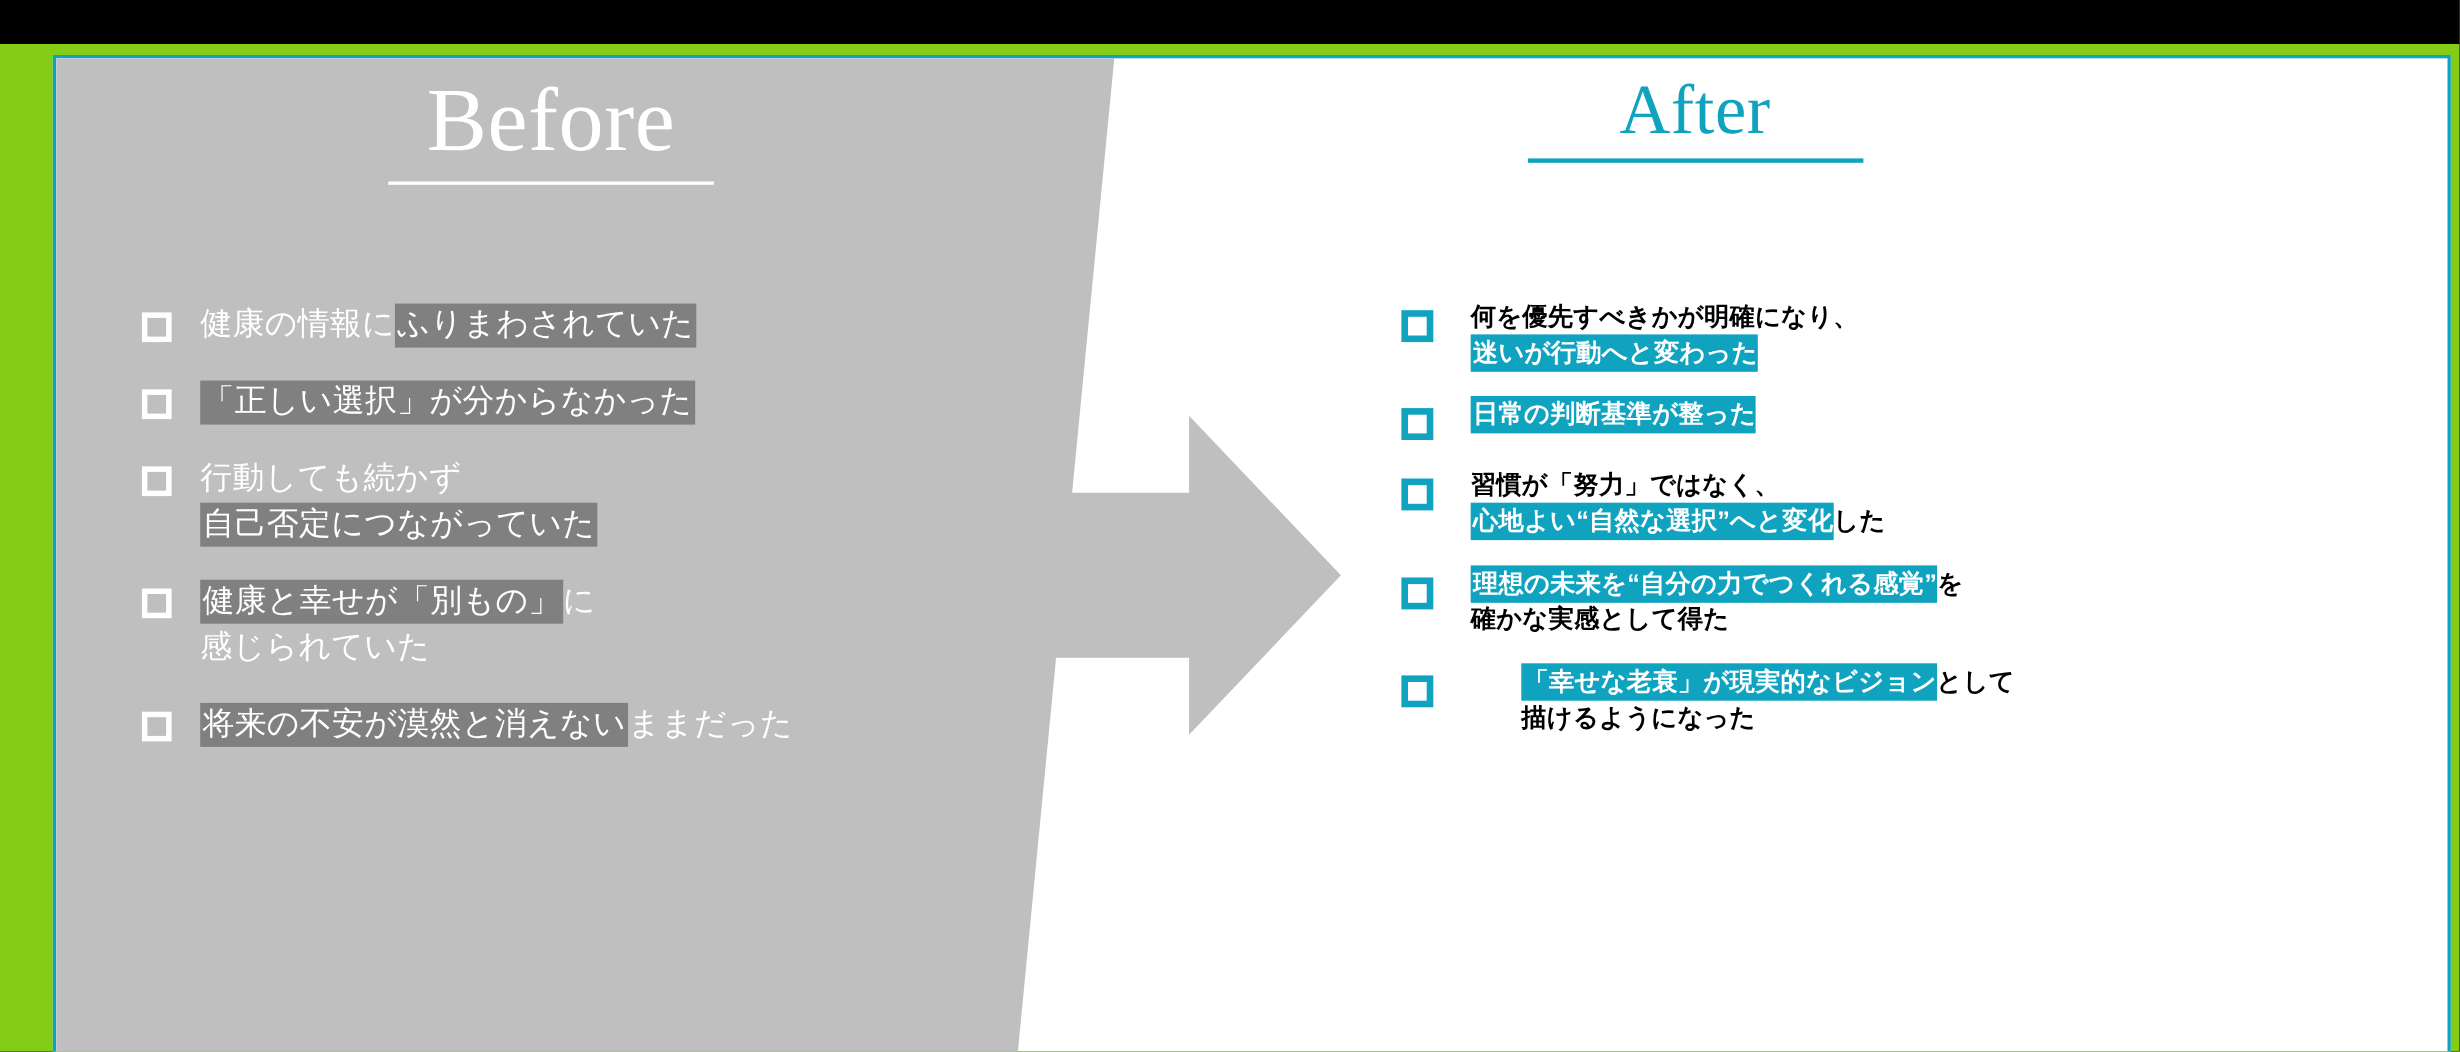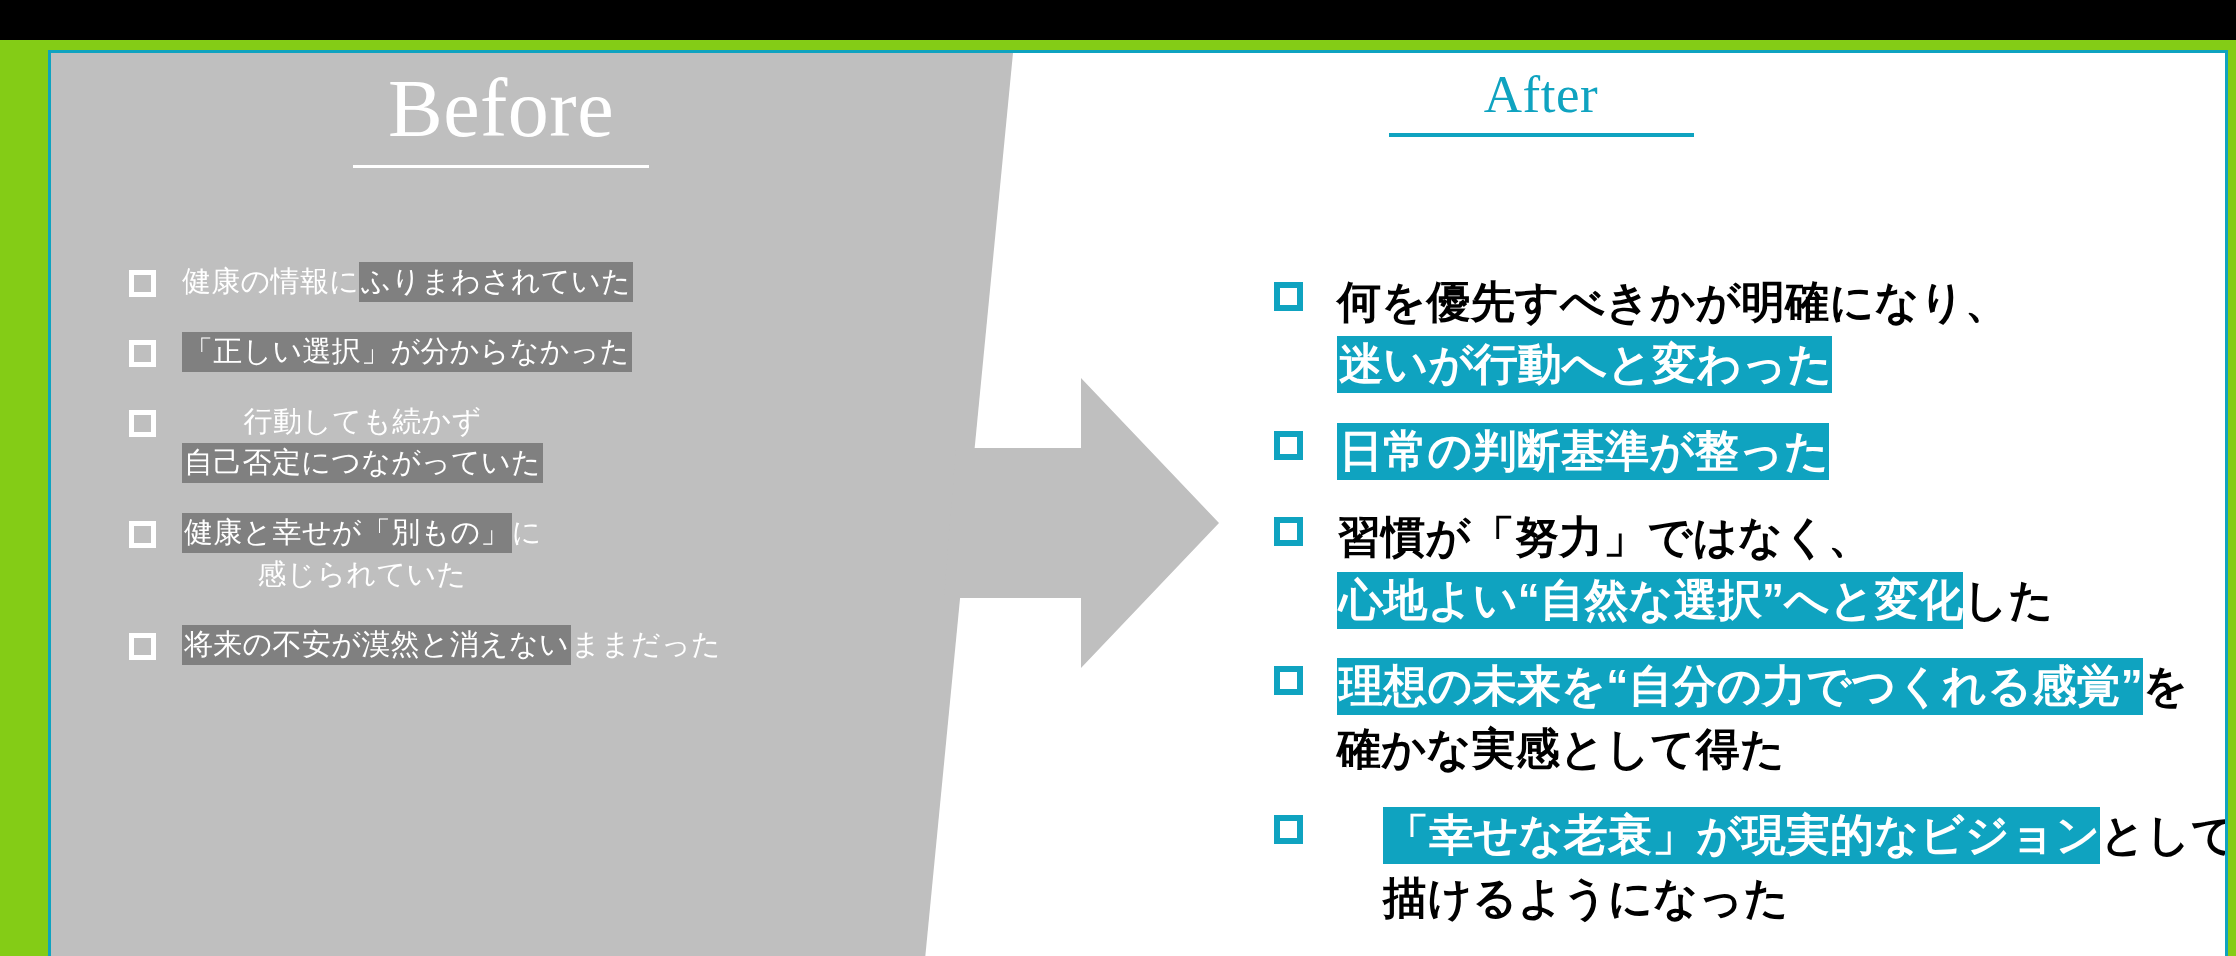--- a/index.html
+++ b/index.html
@@ -135,7 +135,7 @@
   .title-after {
     display: inline-block;
     font-family: "Liberation Serif", "DejaVu Serif", serif;
-    font-size: 53px;
+    font-size: 64px;
     line-height: 1.02;
     color: #0fa3c0;
     letter-spacing: 0.5px;

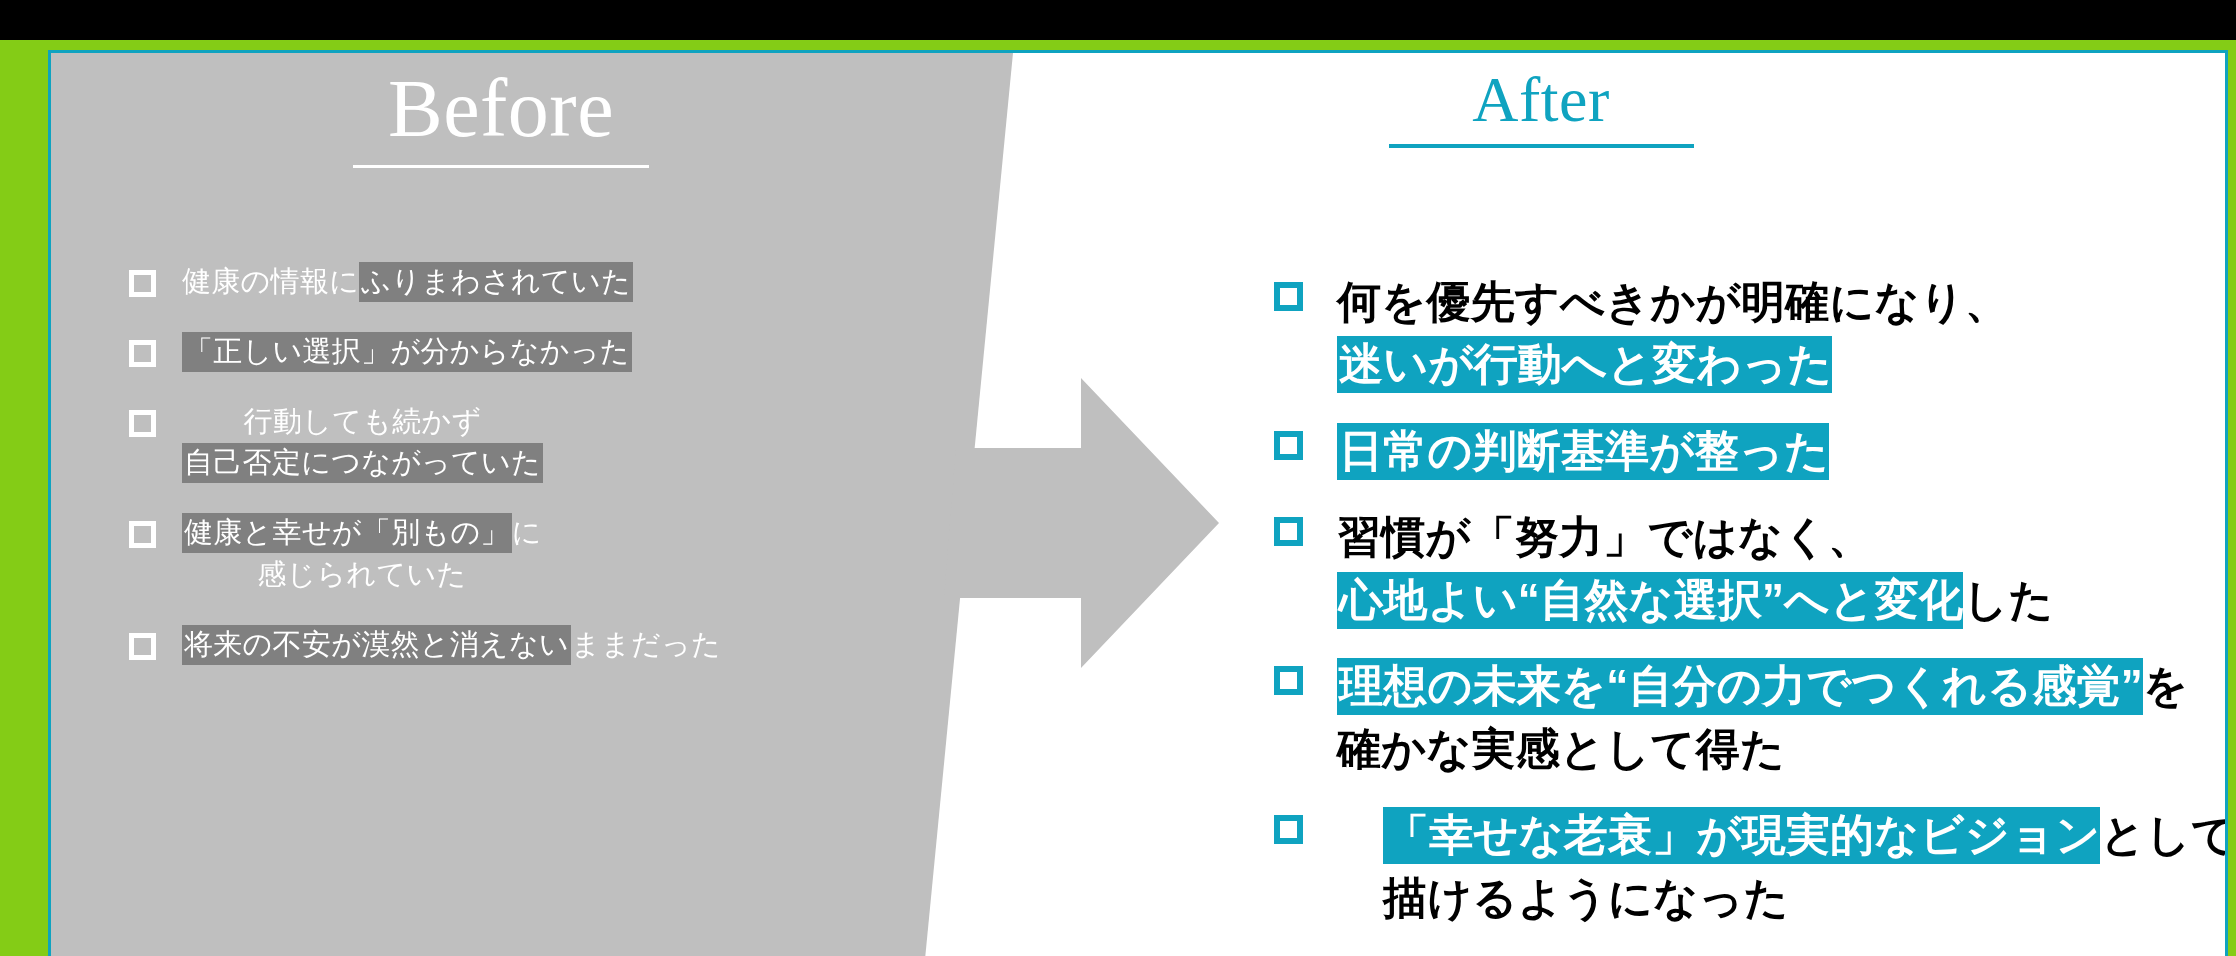--- a/index.html
+++ b/index.html
@@ -81,9 +81,8 @@
   #before-list {
     position: absolute;
     left: 78px;
-    top: 208px;
+    top: 222px;
     width: 810px;
-    text-align: center;
   }
   .b-item {
     display: flex;

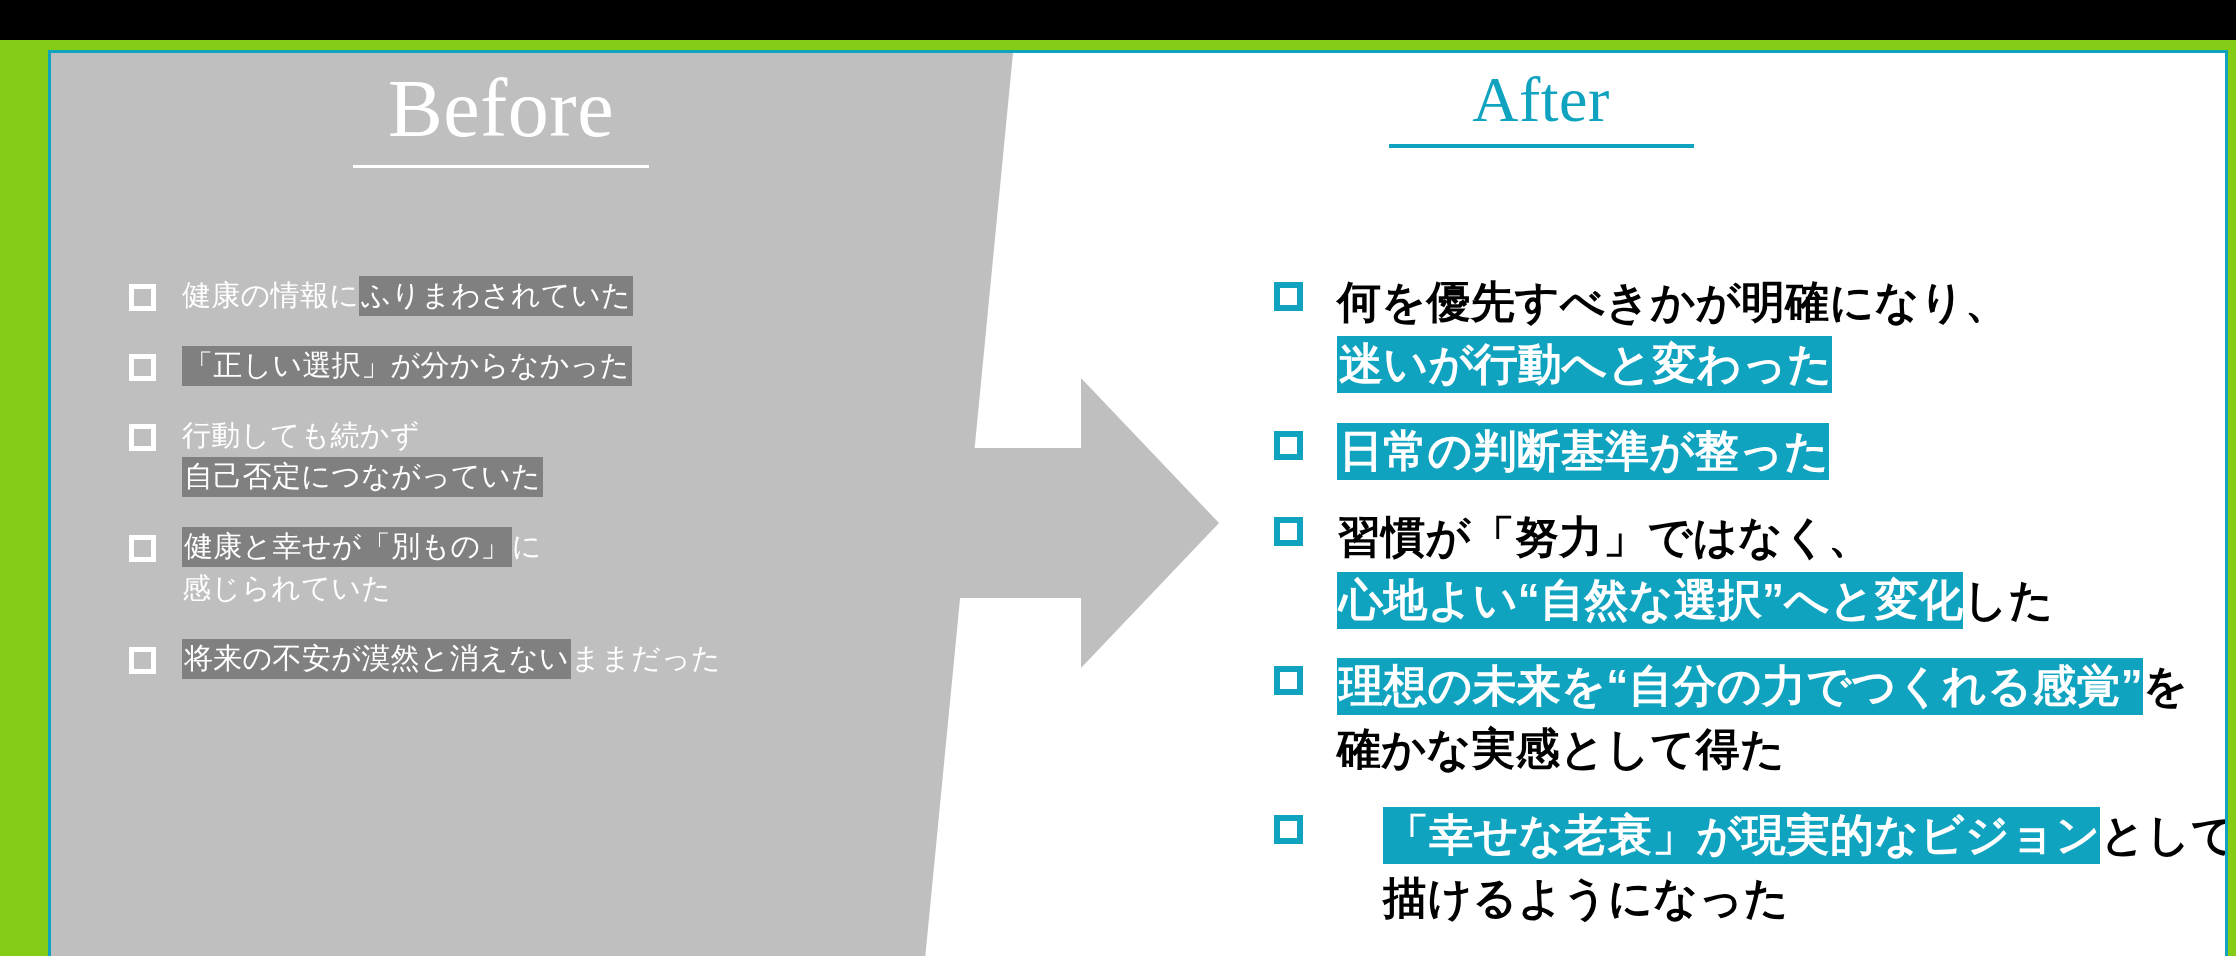--- a/index.html
+++ b/index.html
@@ -170,7 +170,7 @@
     margin-right: 34px;
   }
   .a-lines {
-    font-size: 44px;
+    font-size: 23px;
     line-height: 1.42;
     color: #000000;
     font-weight: 700;

